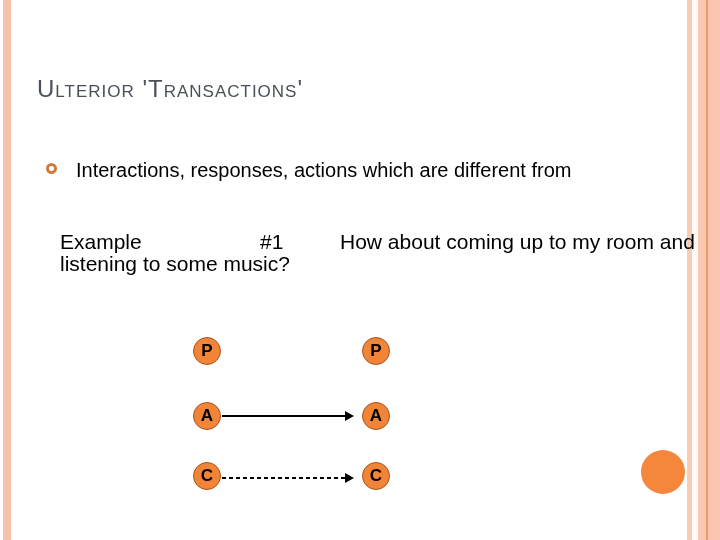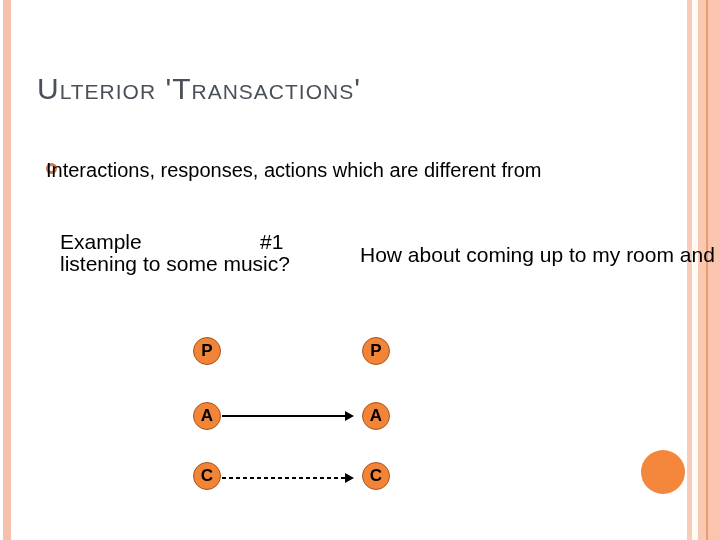--- a/index.html
+++ b/index.html
@@ -33,7 +33,7 @@
   
   .slide-title {
     position: absolute; left: 37px; top: 72px;
-    font-size: 30px; line-height: 34px;
+    font-size: 24px; line-height: 34px;
     font-variant: small-caps;
     letter-spacing: 1px;
     color: var(--title-text);

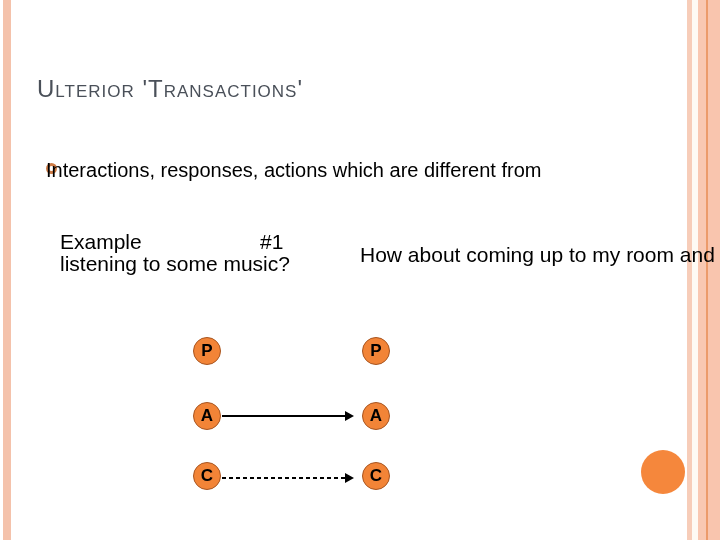--- a/index.html
+++ b/index.html
@@ -49,7 +49,7 @@
     background: #fff;
   }
   .bullet-text {
-    position: absolute; left: 46px; top: 157px;
+    position: absolute; left: 76px; top: 157px;
     font-size: 20px; line-height: 26px;
     color: var(--body-text);
     white-space: nowrap;

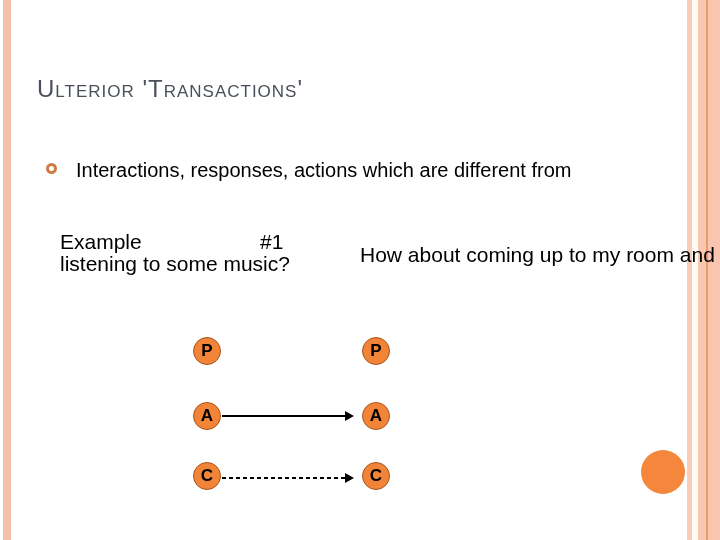--- a/index.html
+++ b/index.html
@@ -64,7 +64,7 @@
   }
   .ex-label { left: 60px;  top: 231px; }
   .ex-num   { left: 260px; top: 231px; }
-  .ex-q1    { left: 360px; top: 231px; margin-top: 13px; }
+  .ex-q1    { left: 340px; top: 231px; }
   .ex-q2    { left: 60px;  top: 253px; }
 
   

